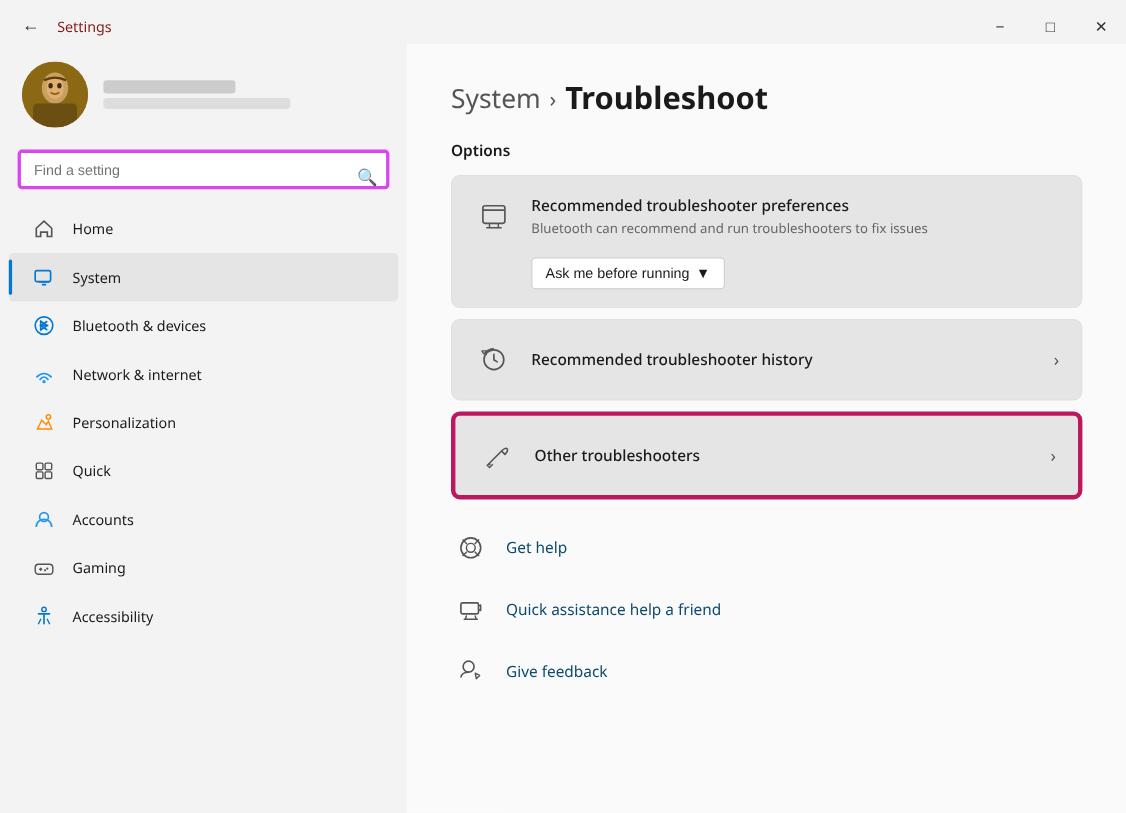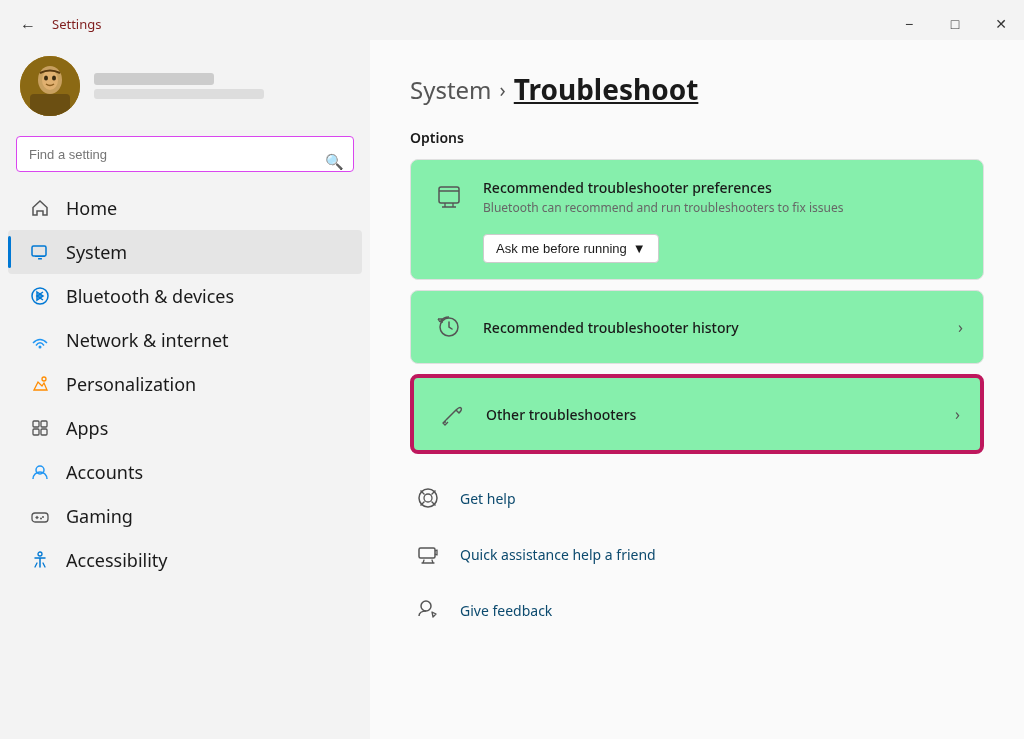--- a/index.html
+++ b/index.html
@@ -212,7 +212,6 @@
       font-size: 28px;
       font-weight: 700;
       color: #1a1a1a;
-      text-decoration: underline;
     }
     .section-title {
       font-size: 14px;

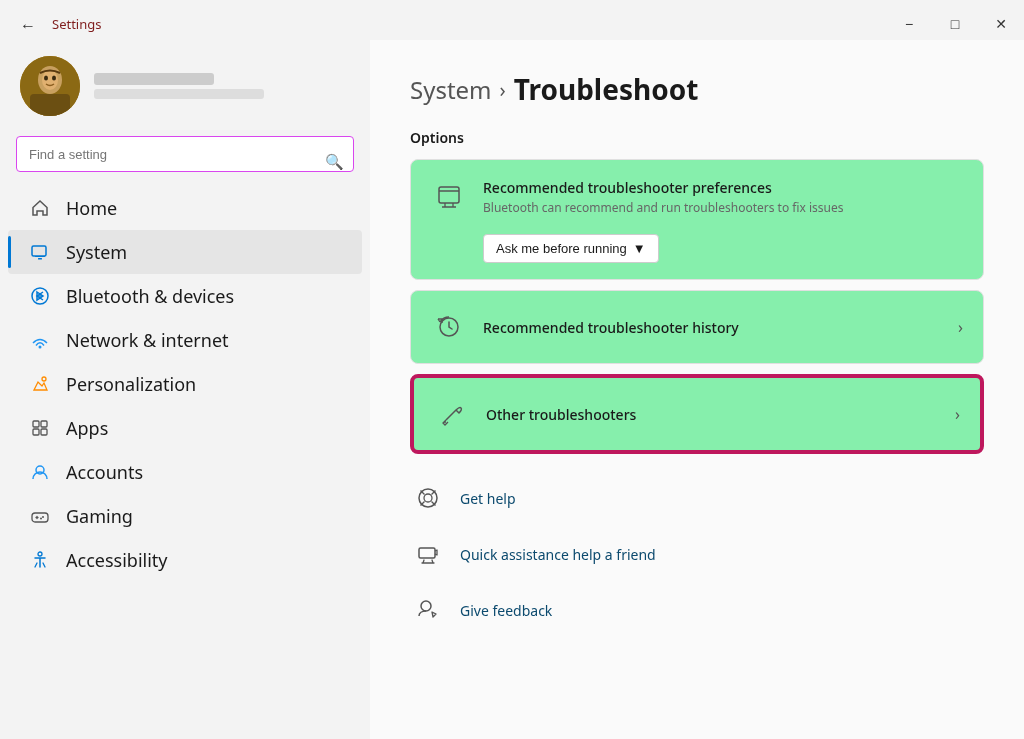--- a/index.html
+++ b/index.html
@@ -132,7 +132,7 @@
     .search-input {
       width: 100%;
       height: 36px;
-      border: 1px solid #d946ef;
+      border: 3px solid #d946ef;
       border-radius: 4px;
       padding: 0 36px 0 12px;
       font-size: 13px;

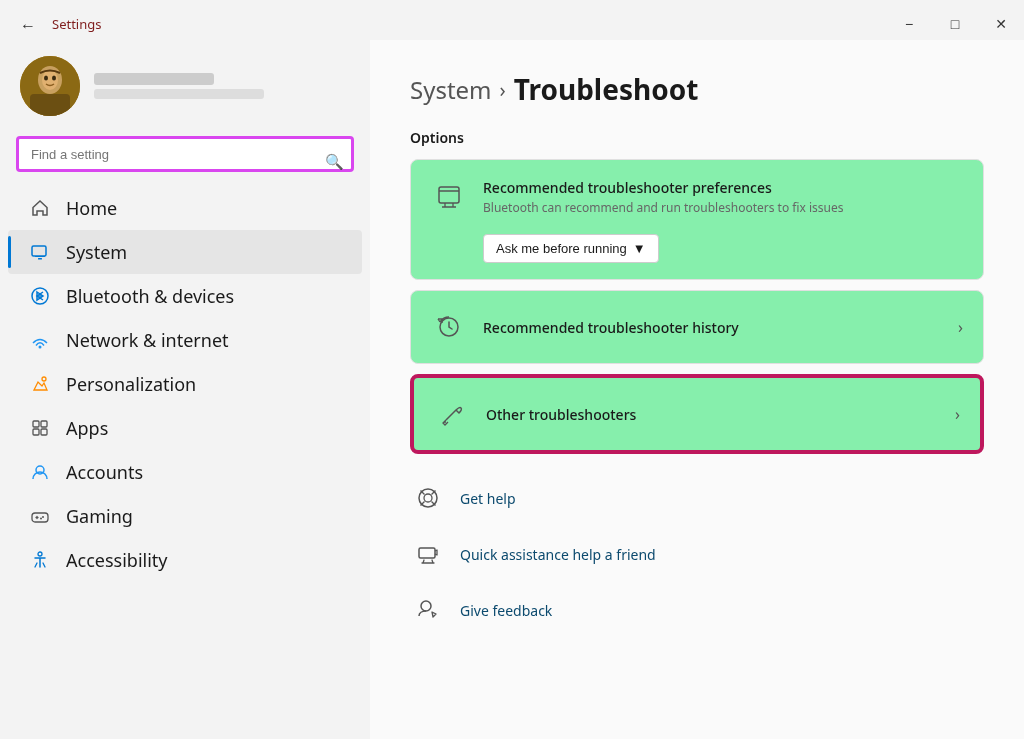--- a/index.html
+++ b/index.html
@@ -221,7 +221,7 @@
     }
     
     .card {
-      background: #86efac;
+      background: #e5e5e5;
       border: 1px solid #e0e0e0;
       border-radius: 8px;
       margin-bottom: 10px;

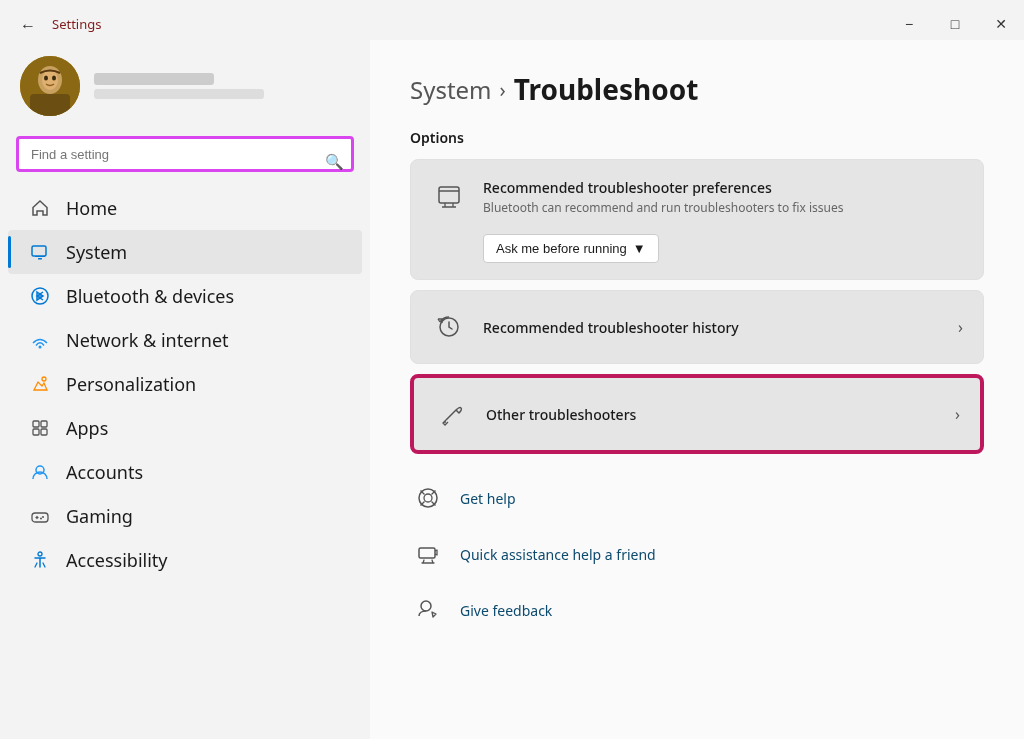--- a/index.html
+++ b/index.html
@@ -181,7 +181,7 @@
       flex-shrink: 0;
     }
     .nav-label {
-      font-size: 18px;
+      font-size: 13px;
       color: #1a1a1a;
     }
     

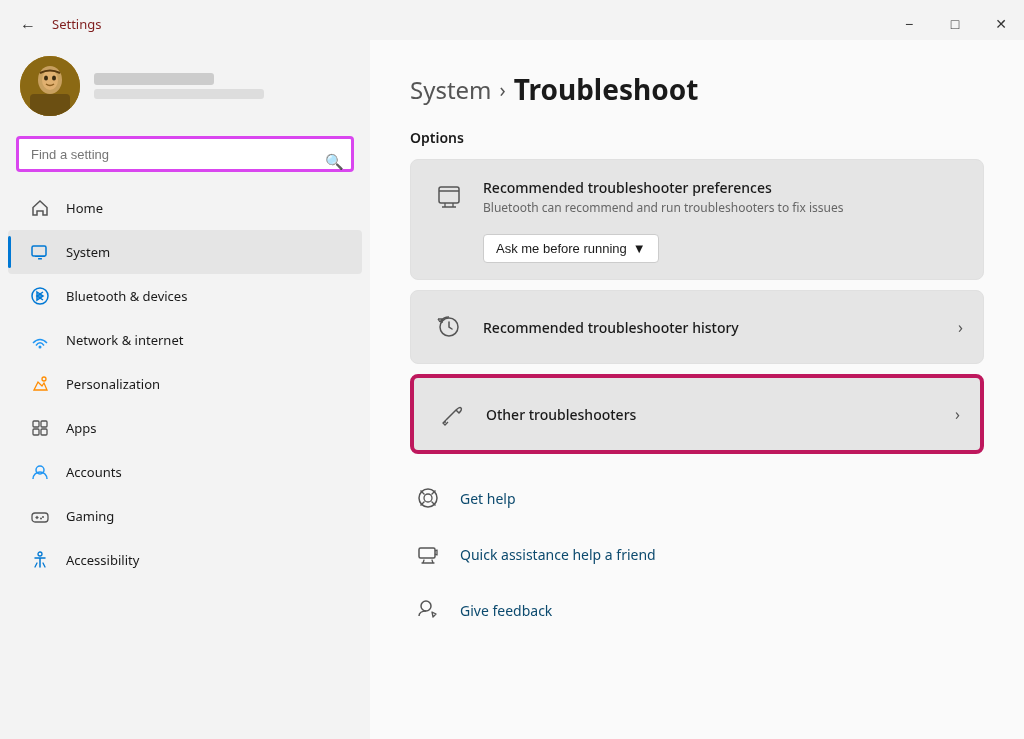--- a/index.html
+++ b/index.html
@@ -409,7 +409,7 @@
             <rect x="11" y="11" width="6" height="6" rx="1" stroke="#555" stroke-width="1.3" fill="none"></rect>
           </svg>
         </div>
-        <span class="nav-label">Apps</span>
+        <span class="nav-label">Quick</span>
       </div>
       <div class="nav-item">
         <div class="nav-icon">

